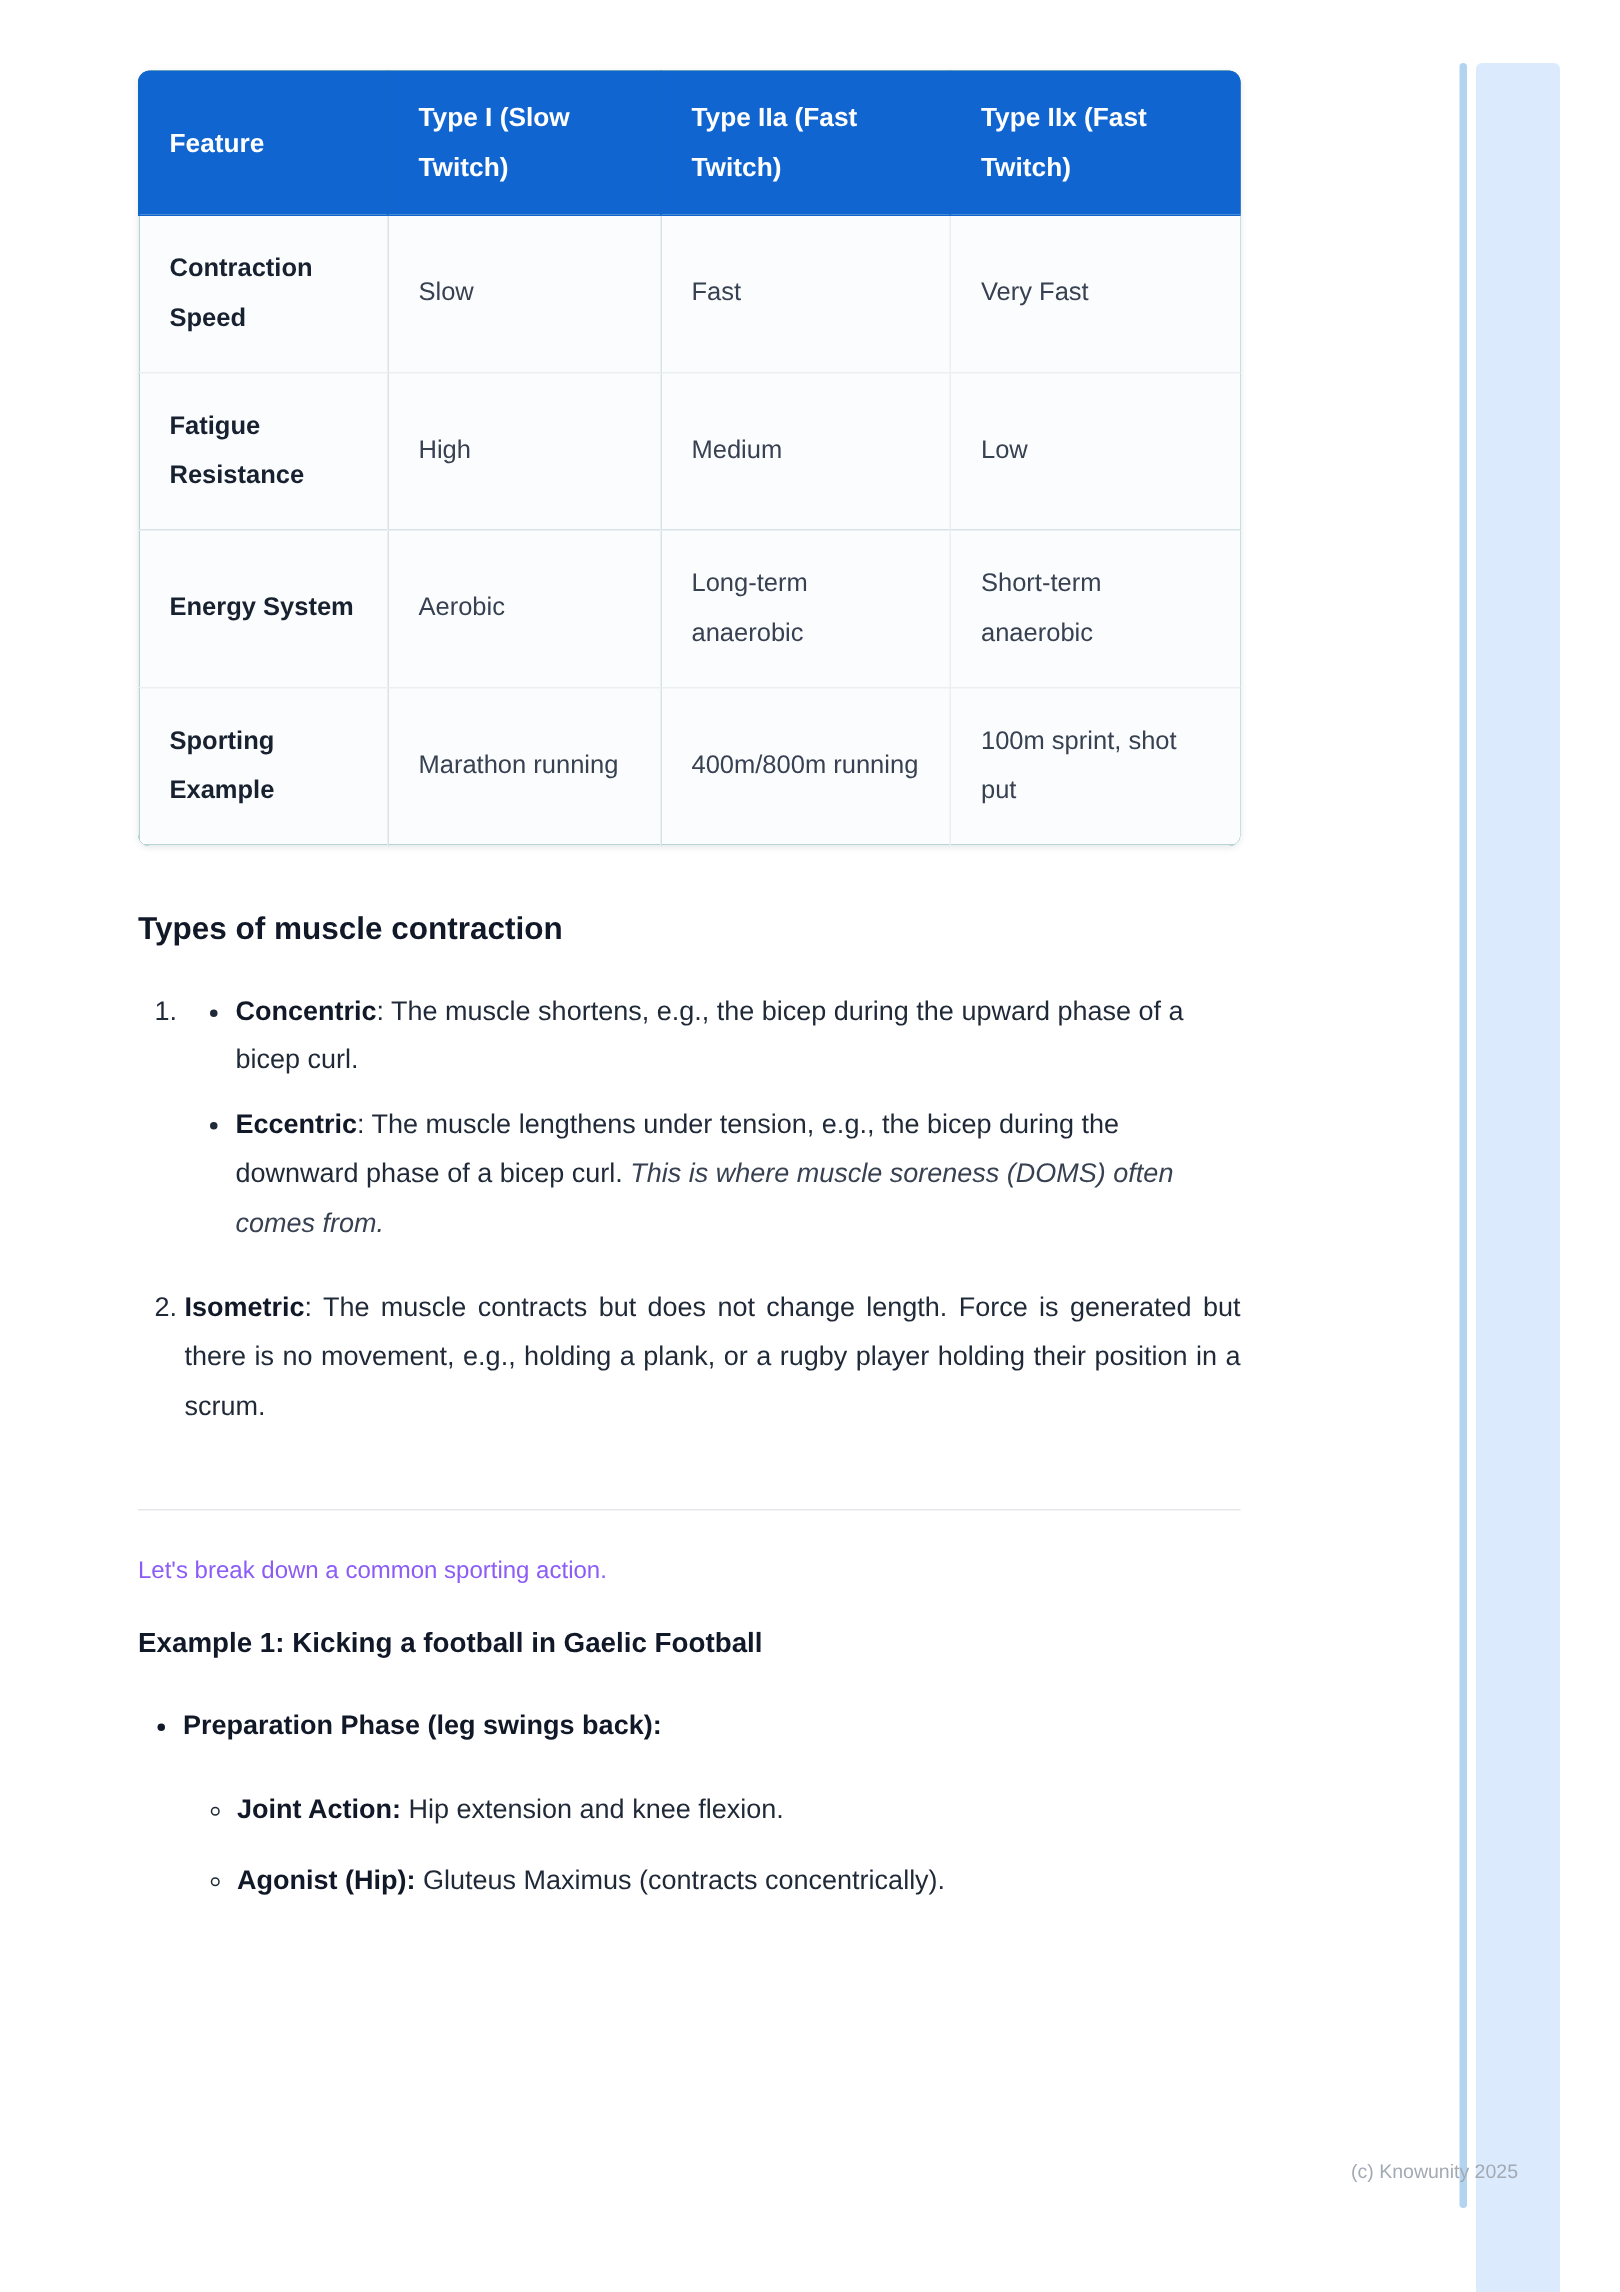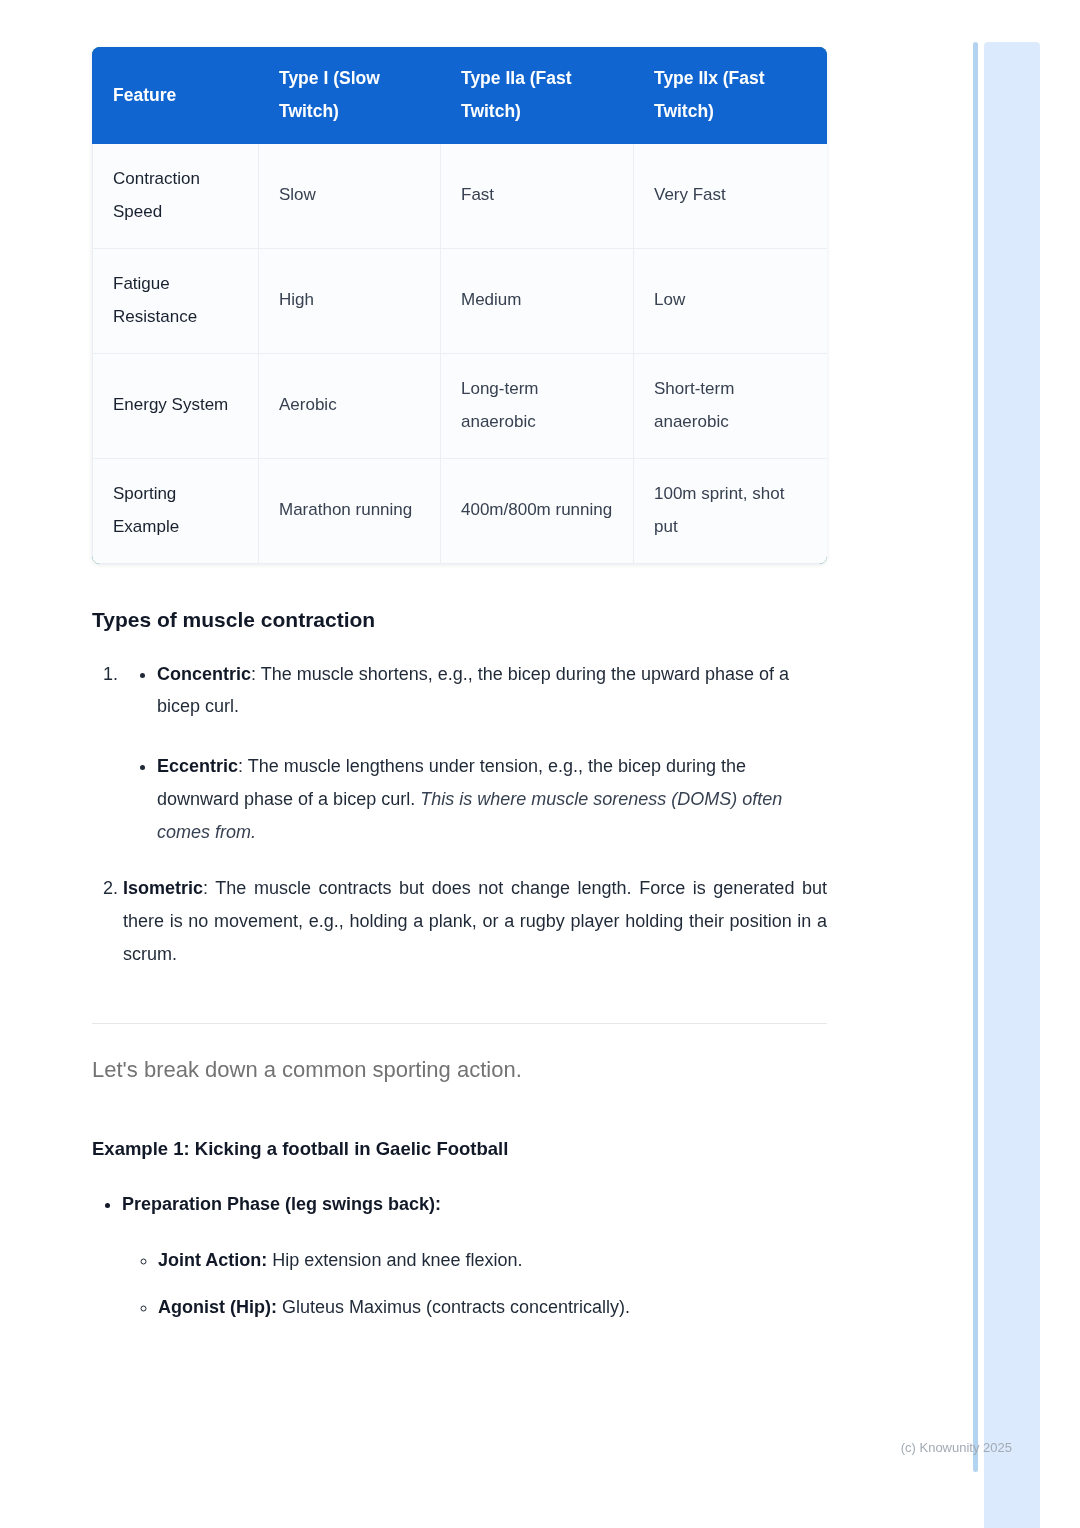--- a/index.html
+++ b/index.html
@@ -47,7 +47,7 @@
     font-size:17px; padding:14px 20px; height:105px;
     vertical-align:middle; line-height:1.9; color:#374151;
   }
-  table.ft td.feature { font-weight:normal; color:#18212f; }
+  table.ft td.feature { font-weight:bold; color:#18212f; }
 
   
   .section-heading {

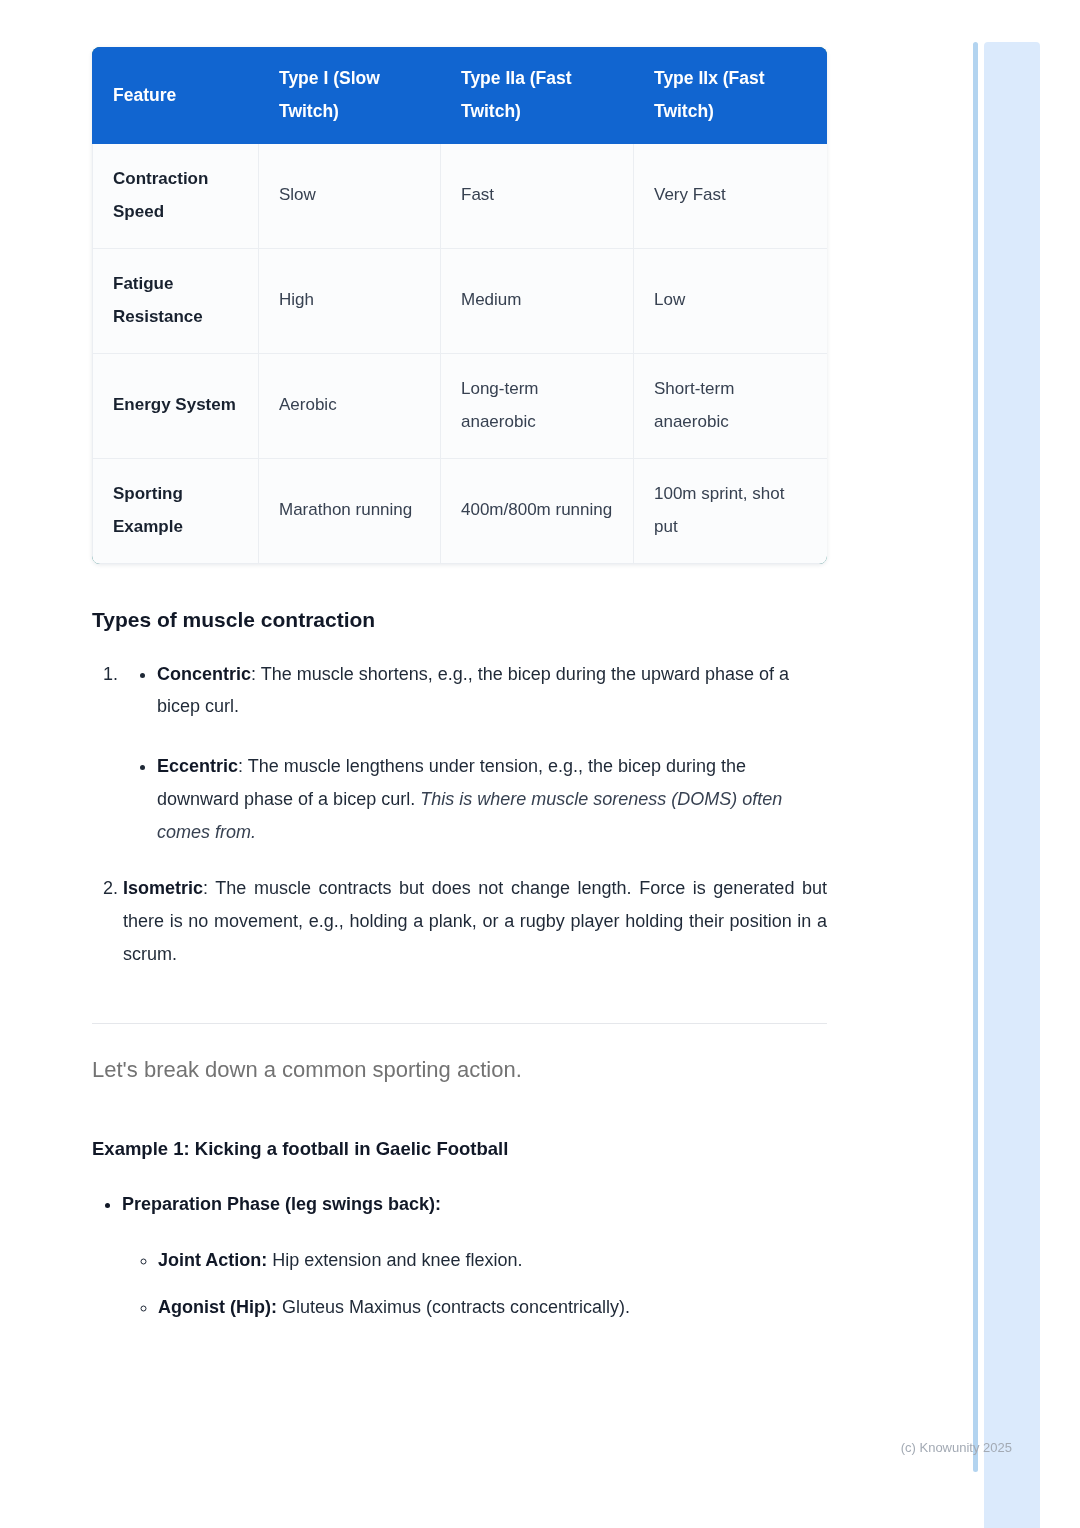--- a/index.html
+++ b/index.html
@@ -60,7 +60,7 @@
   ol.num-list > li:last-child { margin-bottom:0; }
 
   ul.disc-list { margin-top:24px; padding-left:34px; list-style:disc outside; }
-  ul.disc-list > li { font-size:18px; line-height:1.82; margin-bottom:27px; }
+  ul.disc-list > li { font-size:18px; line-height:1.82; margin-bottom:10px; }
   ul.disc-list > li:last-child { margin-bottom:0; }
 
   .justify { text-align:justify; }

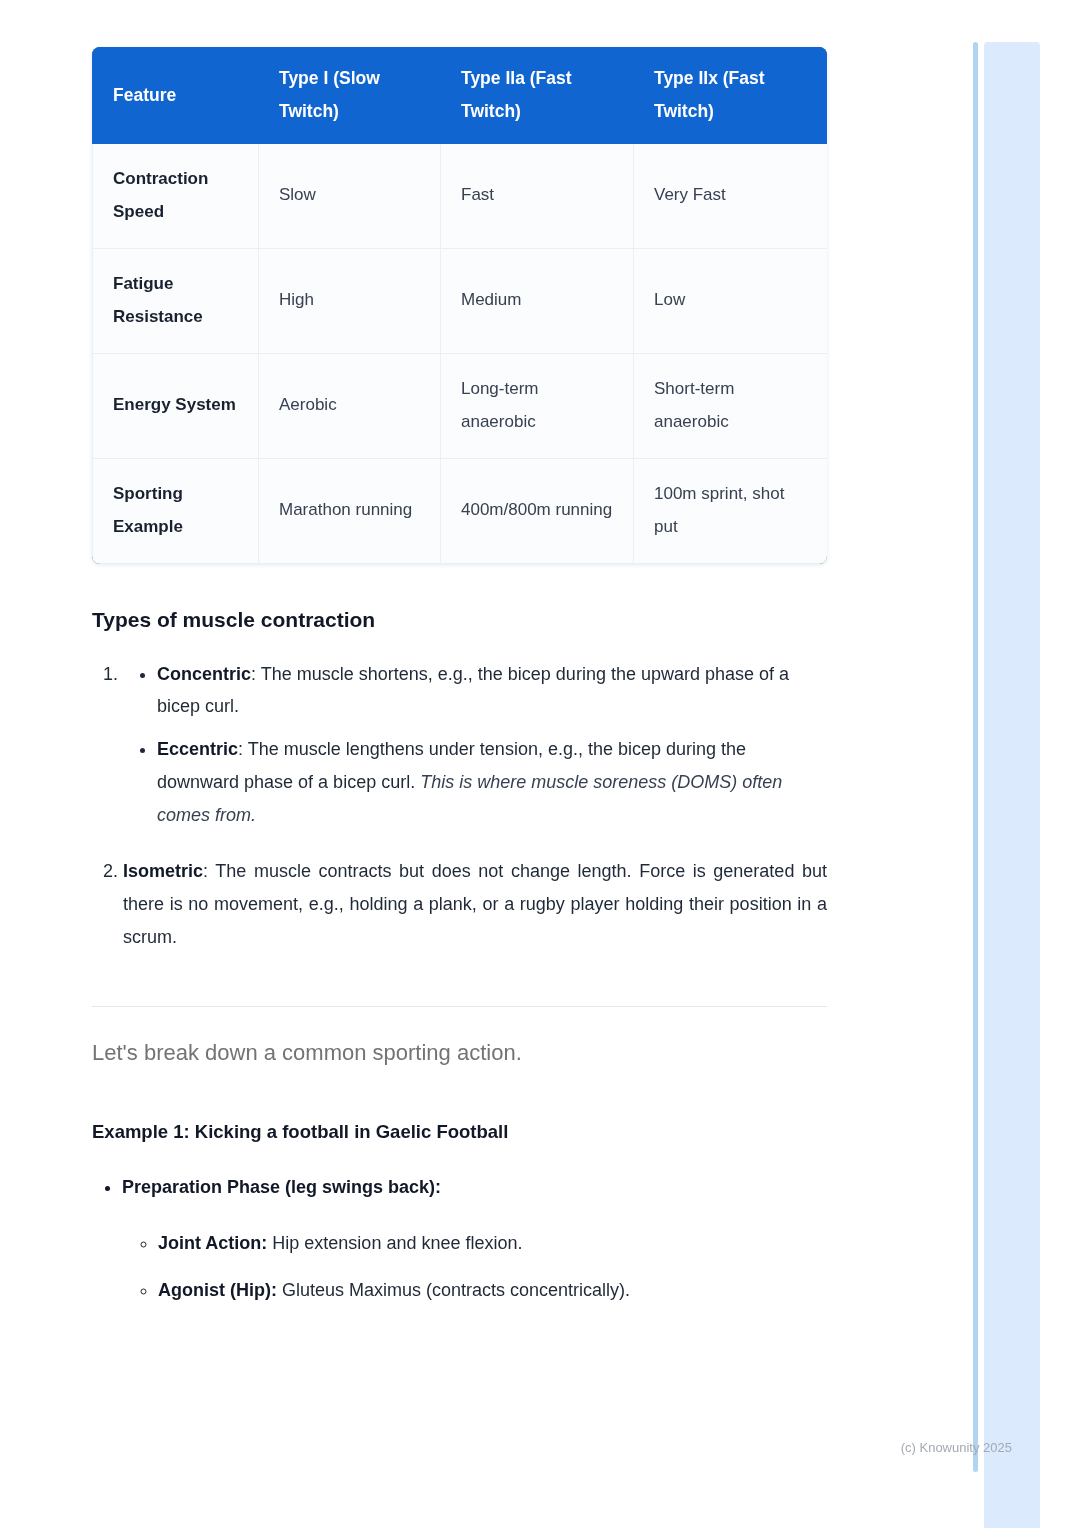--- a/index.html
+++ b/index.html
@@ -53,7 +53,7 @@
   .section-heading {
     margin-top:44px; font-size:21px; font-weight:bold; color:#111827;
   }
-  .body-text { font-size:22px; line-height:1.82; color:#737373; }
+  .body-text { font-size:16px; line-height:1.82; color:#8b5cf6; }
 
   ol.num-list { margin-top:26px; padding-left:31px; list-style:decimal outside; }
   ol.num-list > li { font-size:18px; line-height:1.82; margin-bottom:24px; }

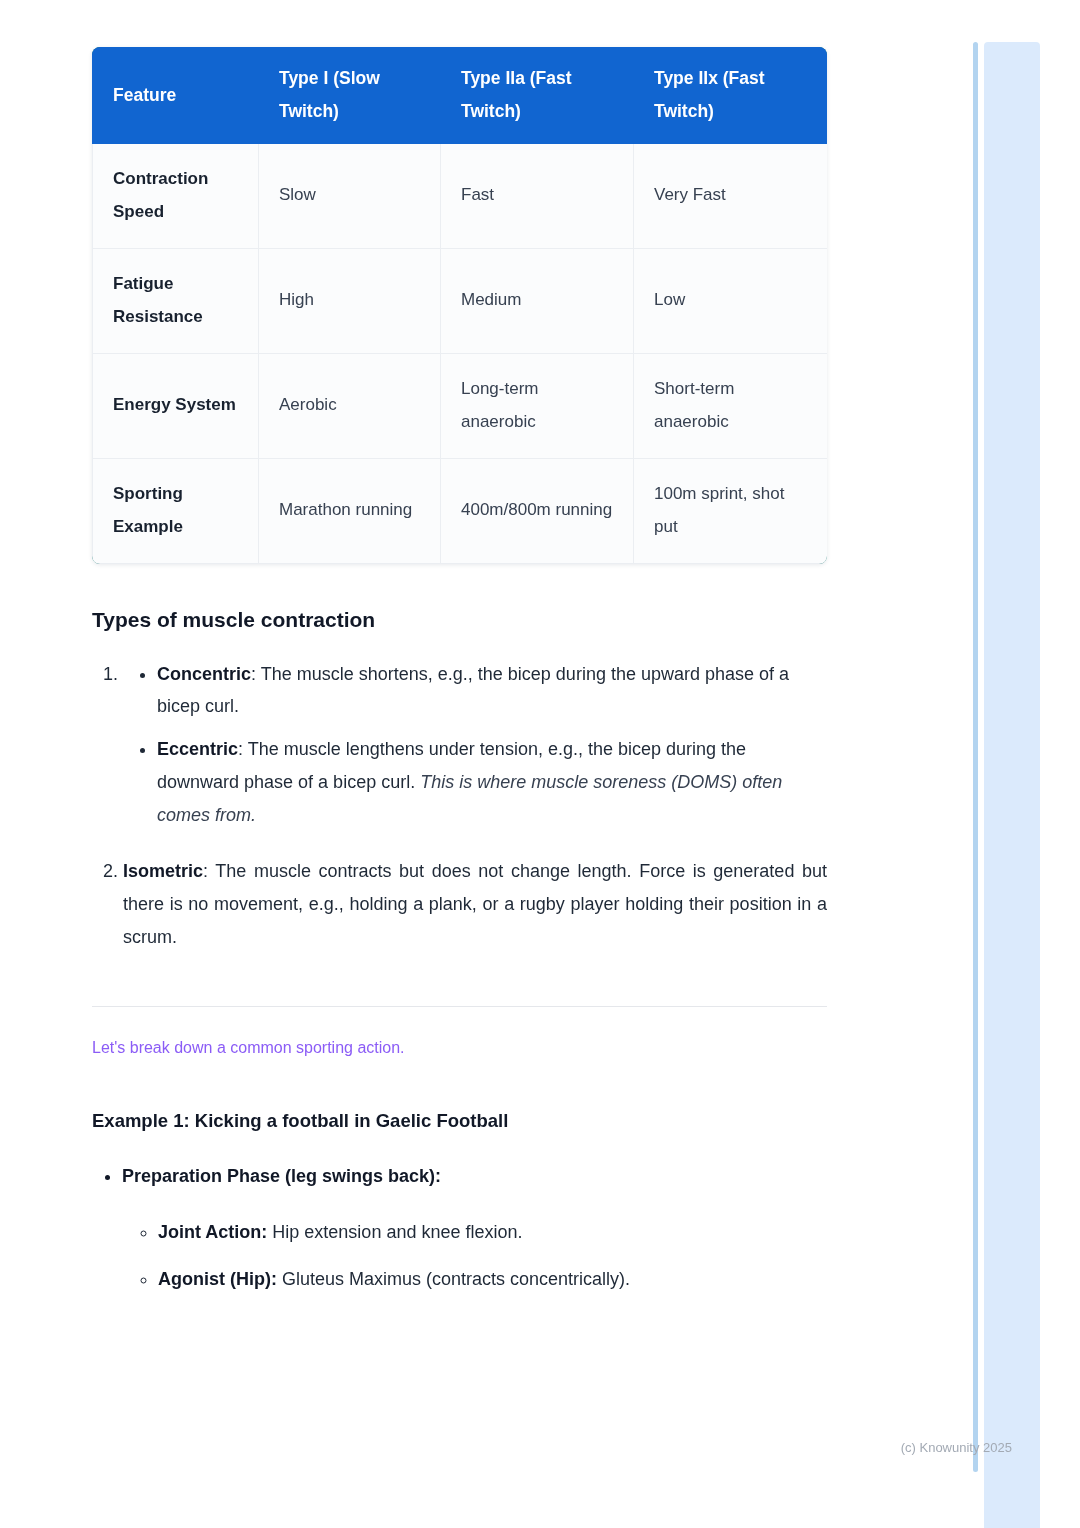--- a/index.html
+++ b/index.html
@@ -74,7 +74,7 @@
     letter-spacing:0.2px;
   }
   .intro { margin-top:26px; }
-  .example-title { margin-top:48px; font-size:18.5px; font-weight:bold; color:#111827; }
+  .example-title { margin-top:22px; font-size:18.5px; font-weight:bold; color:#111827; }
 
   ul.app-list { margin-top:28px; padding-left:30px; list-style:disc outside; }
   ul.app-list > li { font-size:18px; line-height:1.82; font-weight:bold; color:#111827; }

